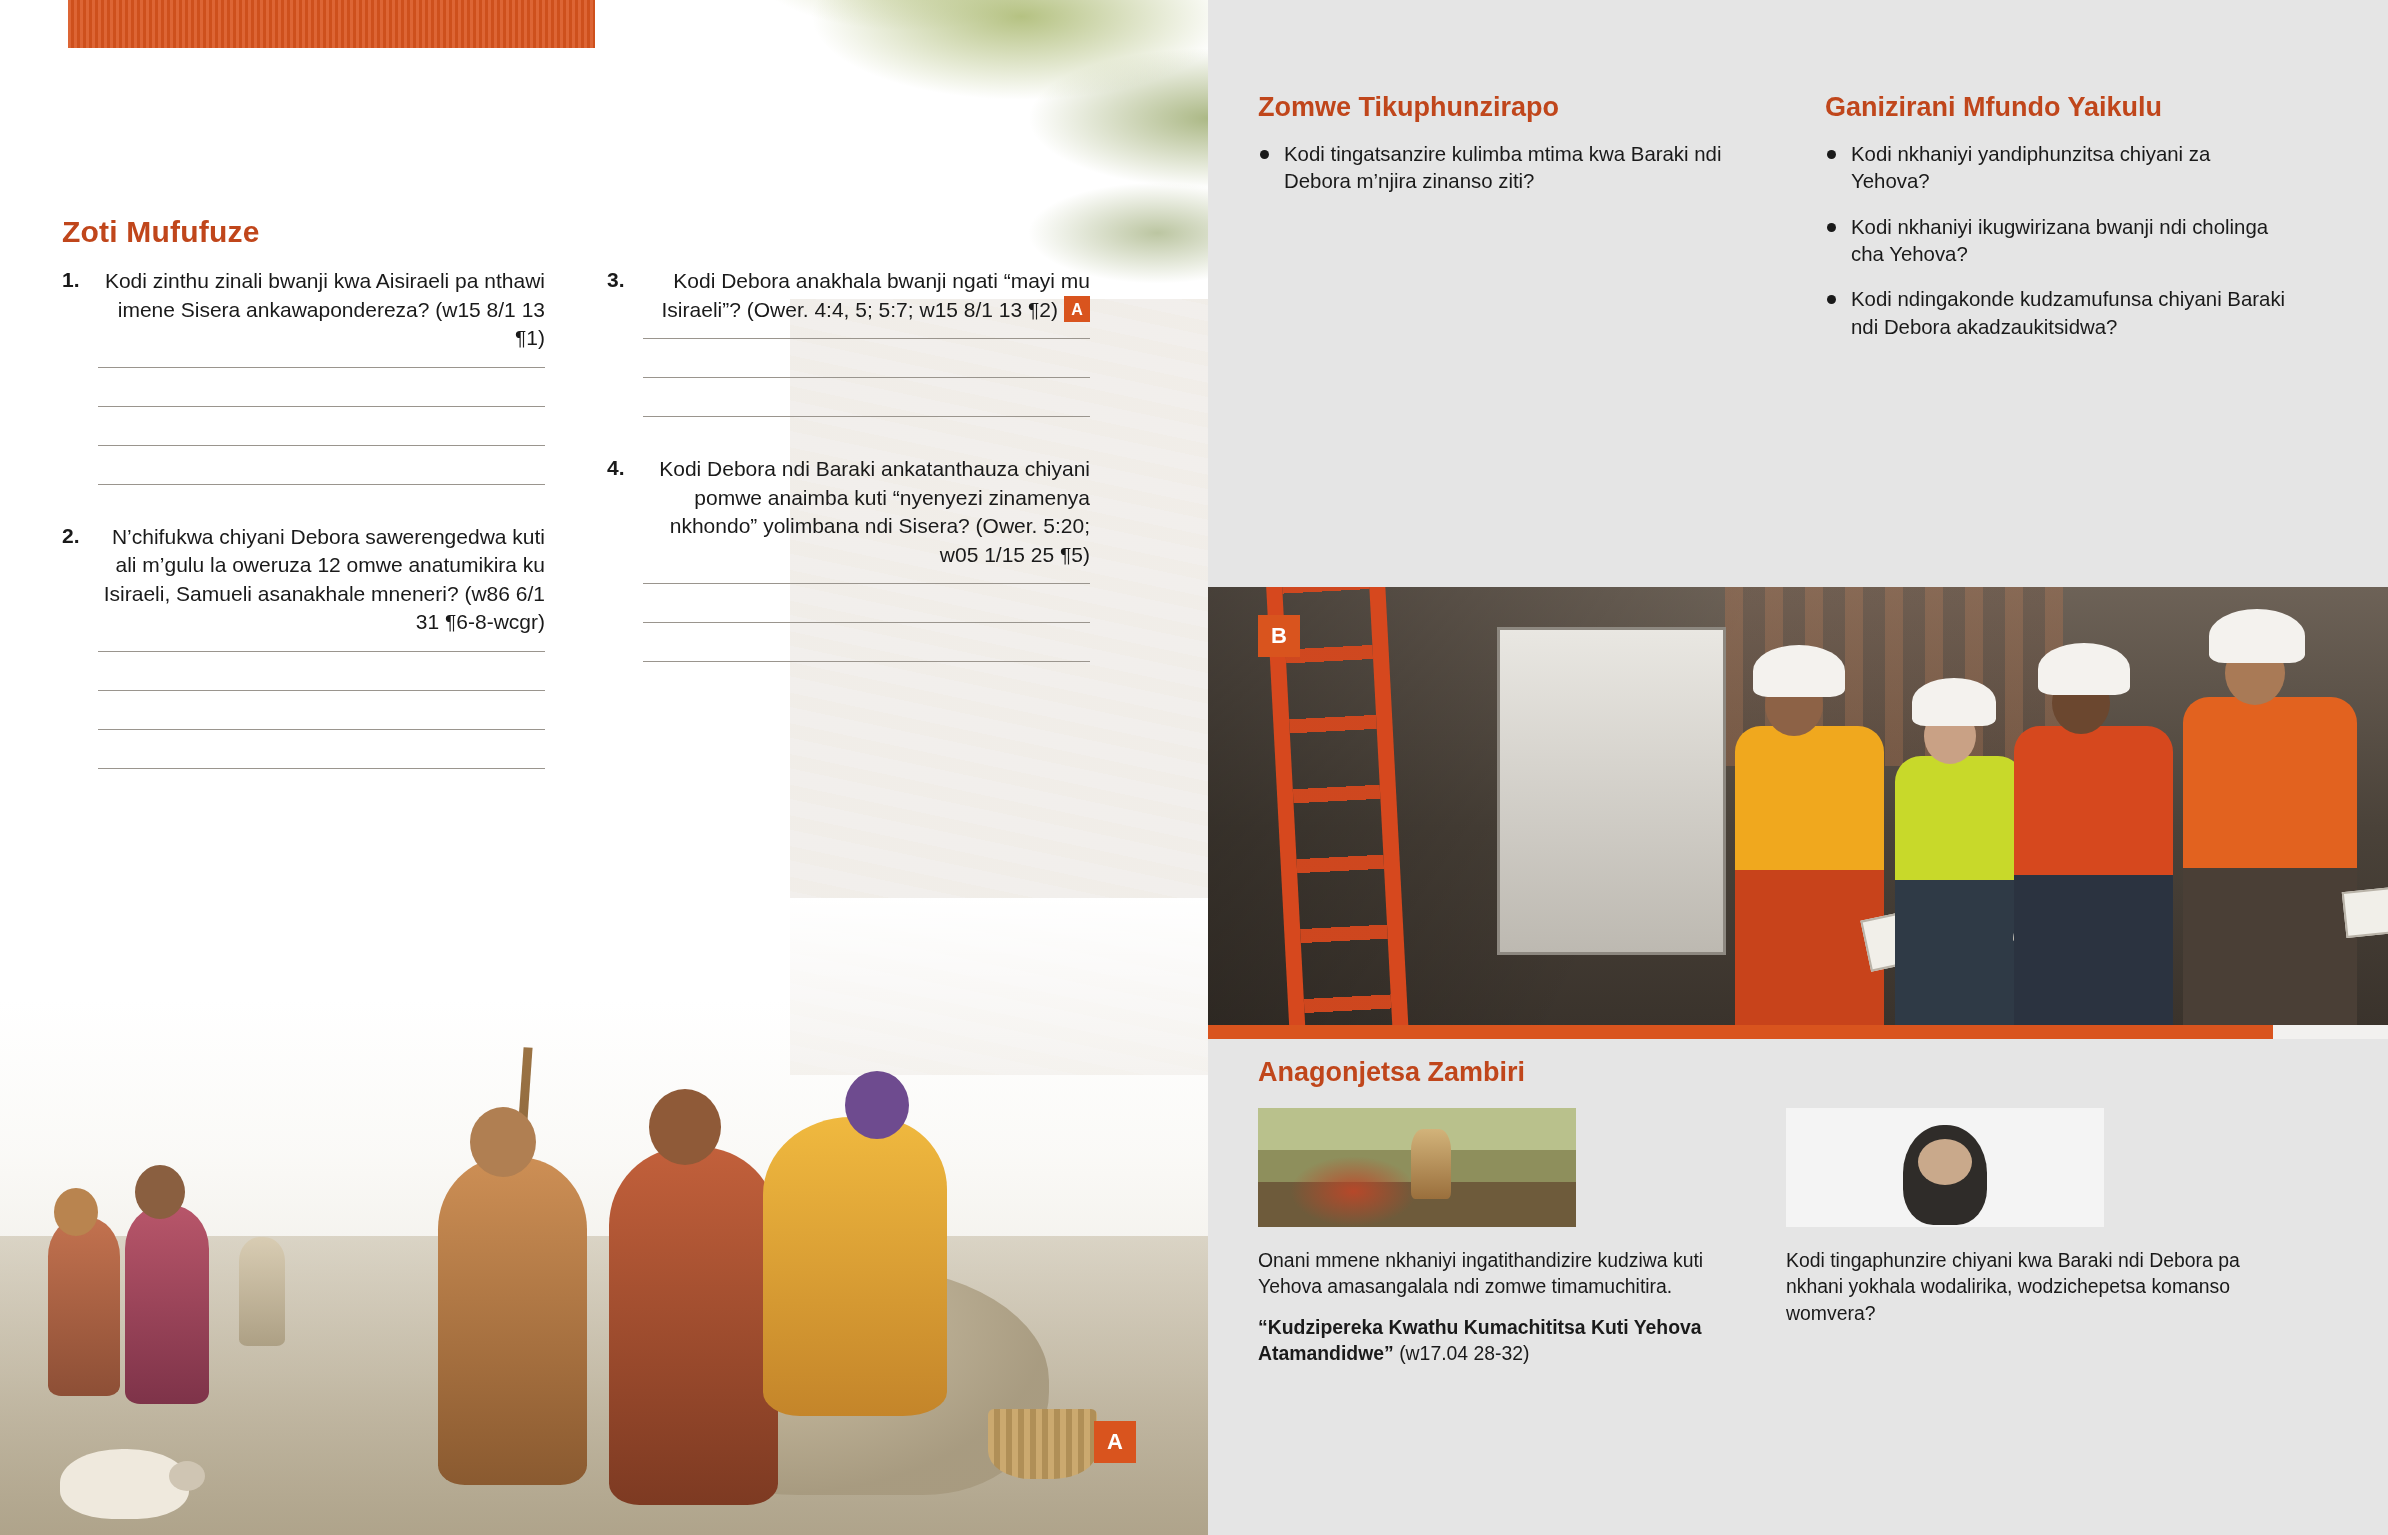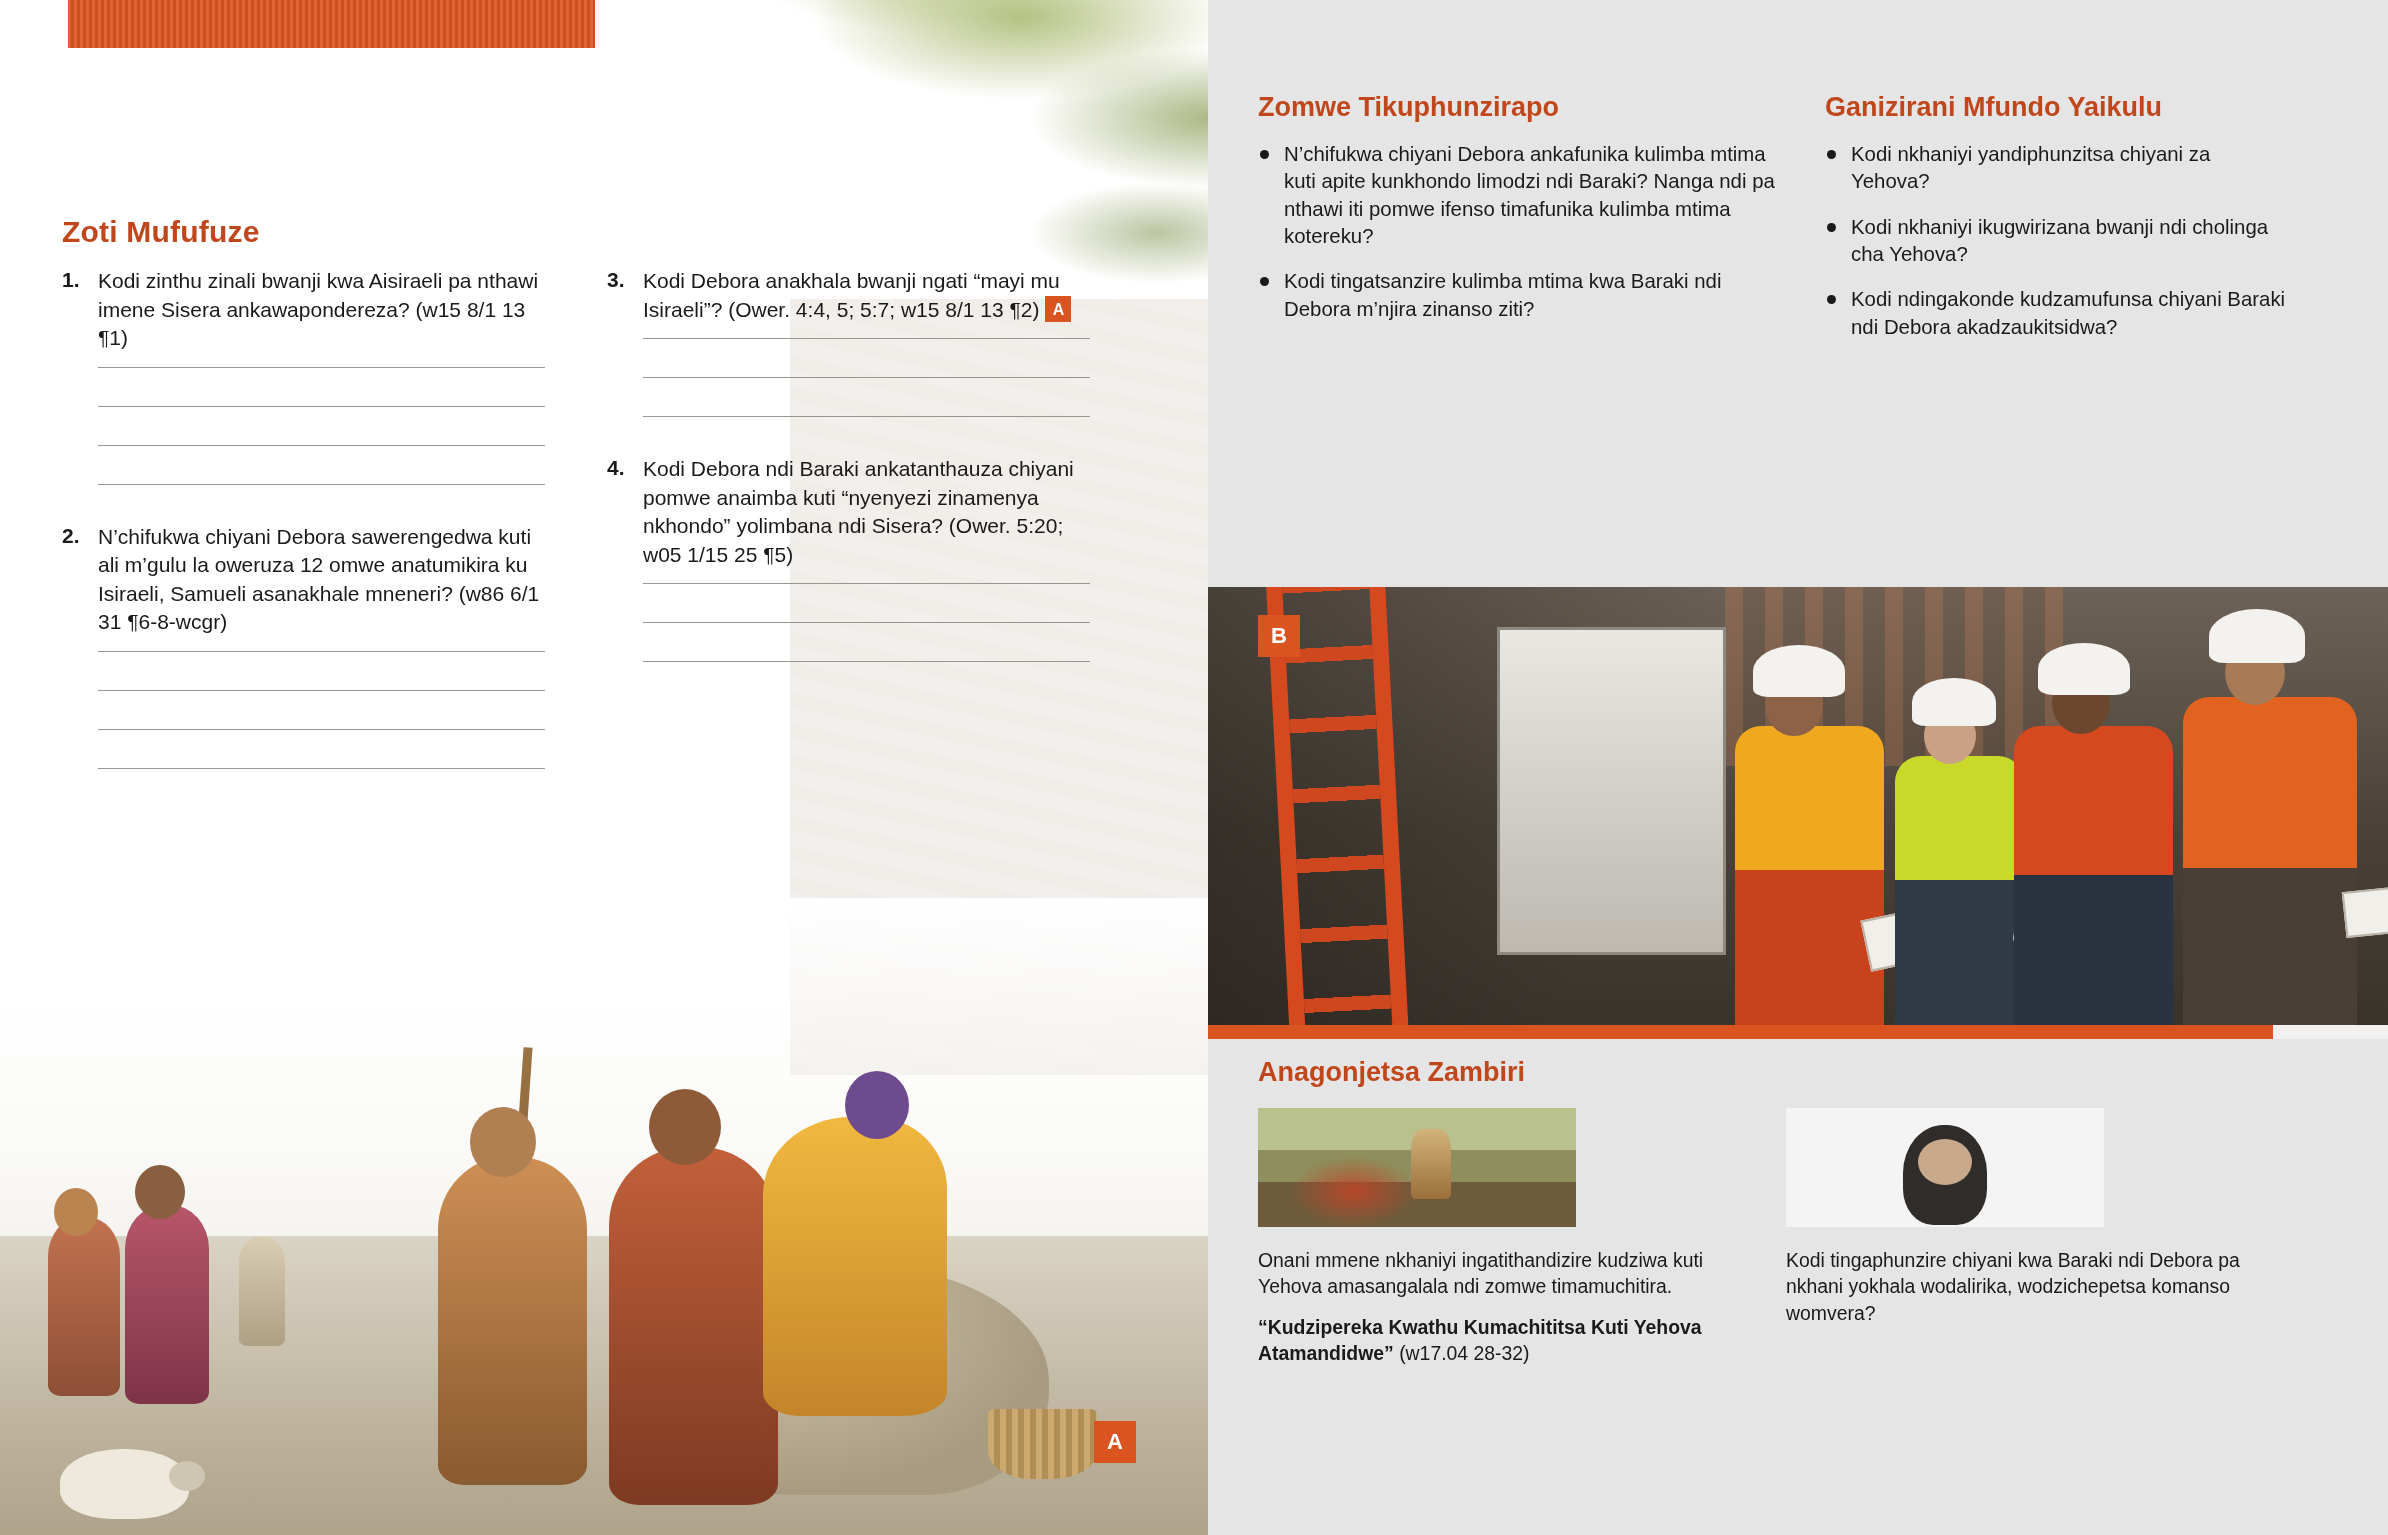--- a/index.html
+++ b/index.html
@@ -394,7 +394,6 @@
       <div class="rp-col">
         <div class="rp-title">Zomwe Tikuphunzirapo</div>
         <ul class="bullets">
-          <li>N’chifukwa chiyani Debora ankafunika kulimba mtima kuti apite kunkhondo limodzi ndi Baraki? Nanga ndi pa nthawi iti pomwe ifenso timafunika kulimba mtima kotereku?</li>
           <li>Kodi tingatsanzire kulimba mtima kwa Baraki ndi Debora m’njira zinanso ziti?</li>
         </ul>
       </div>

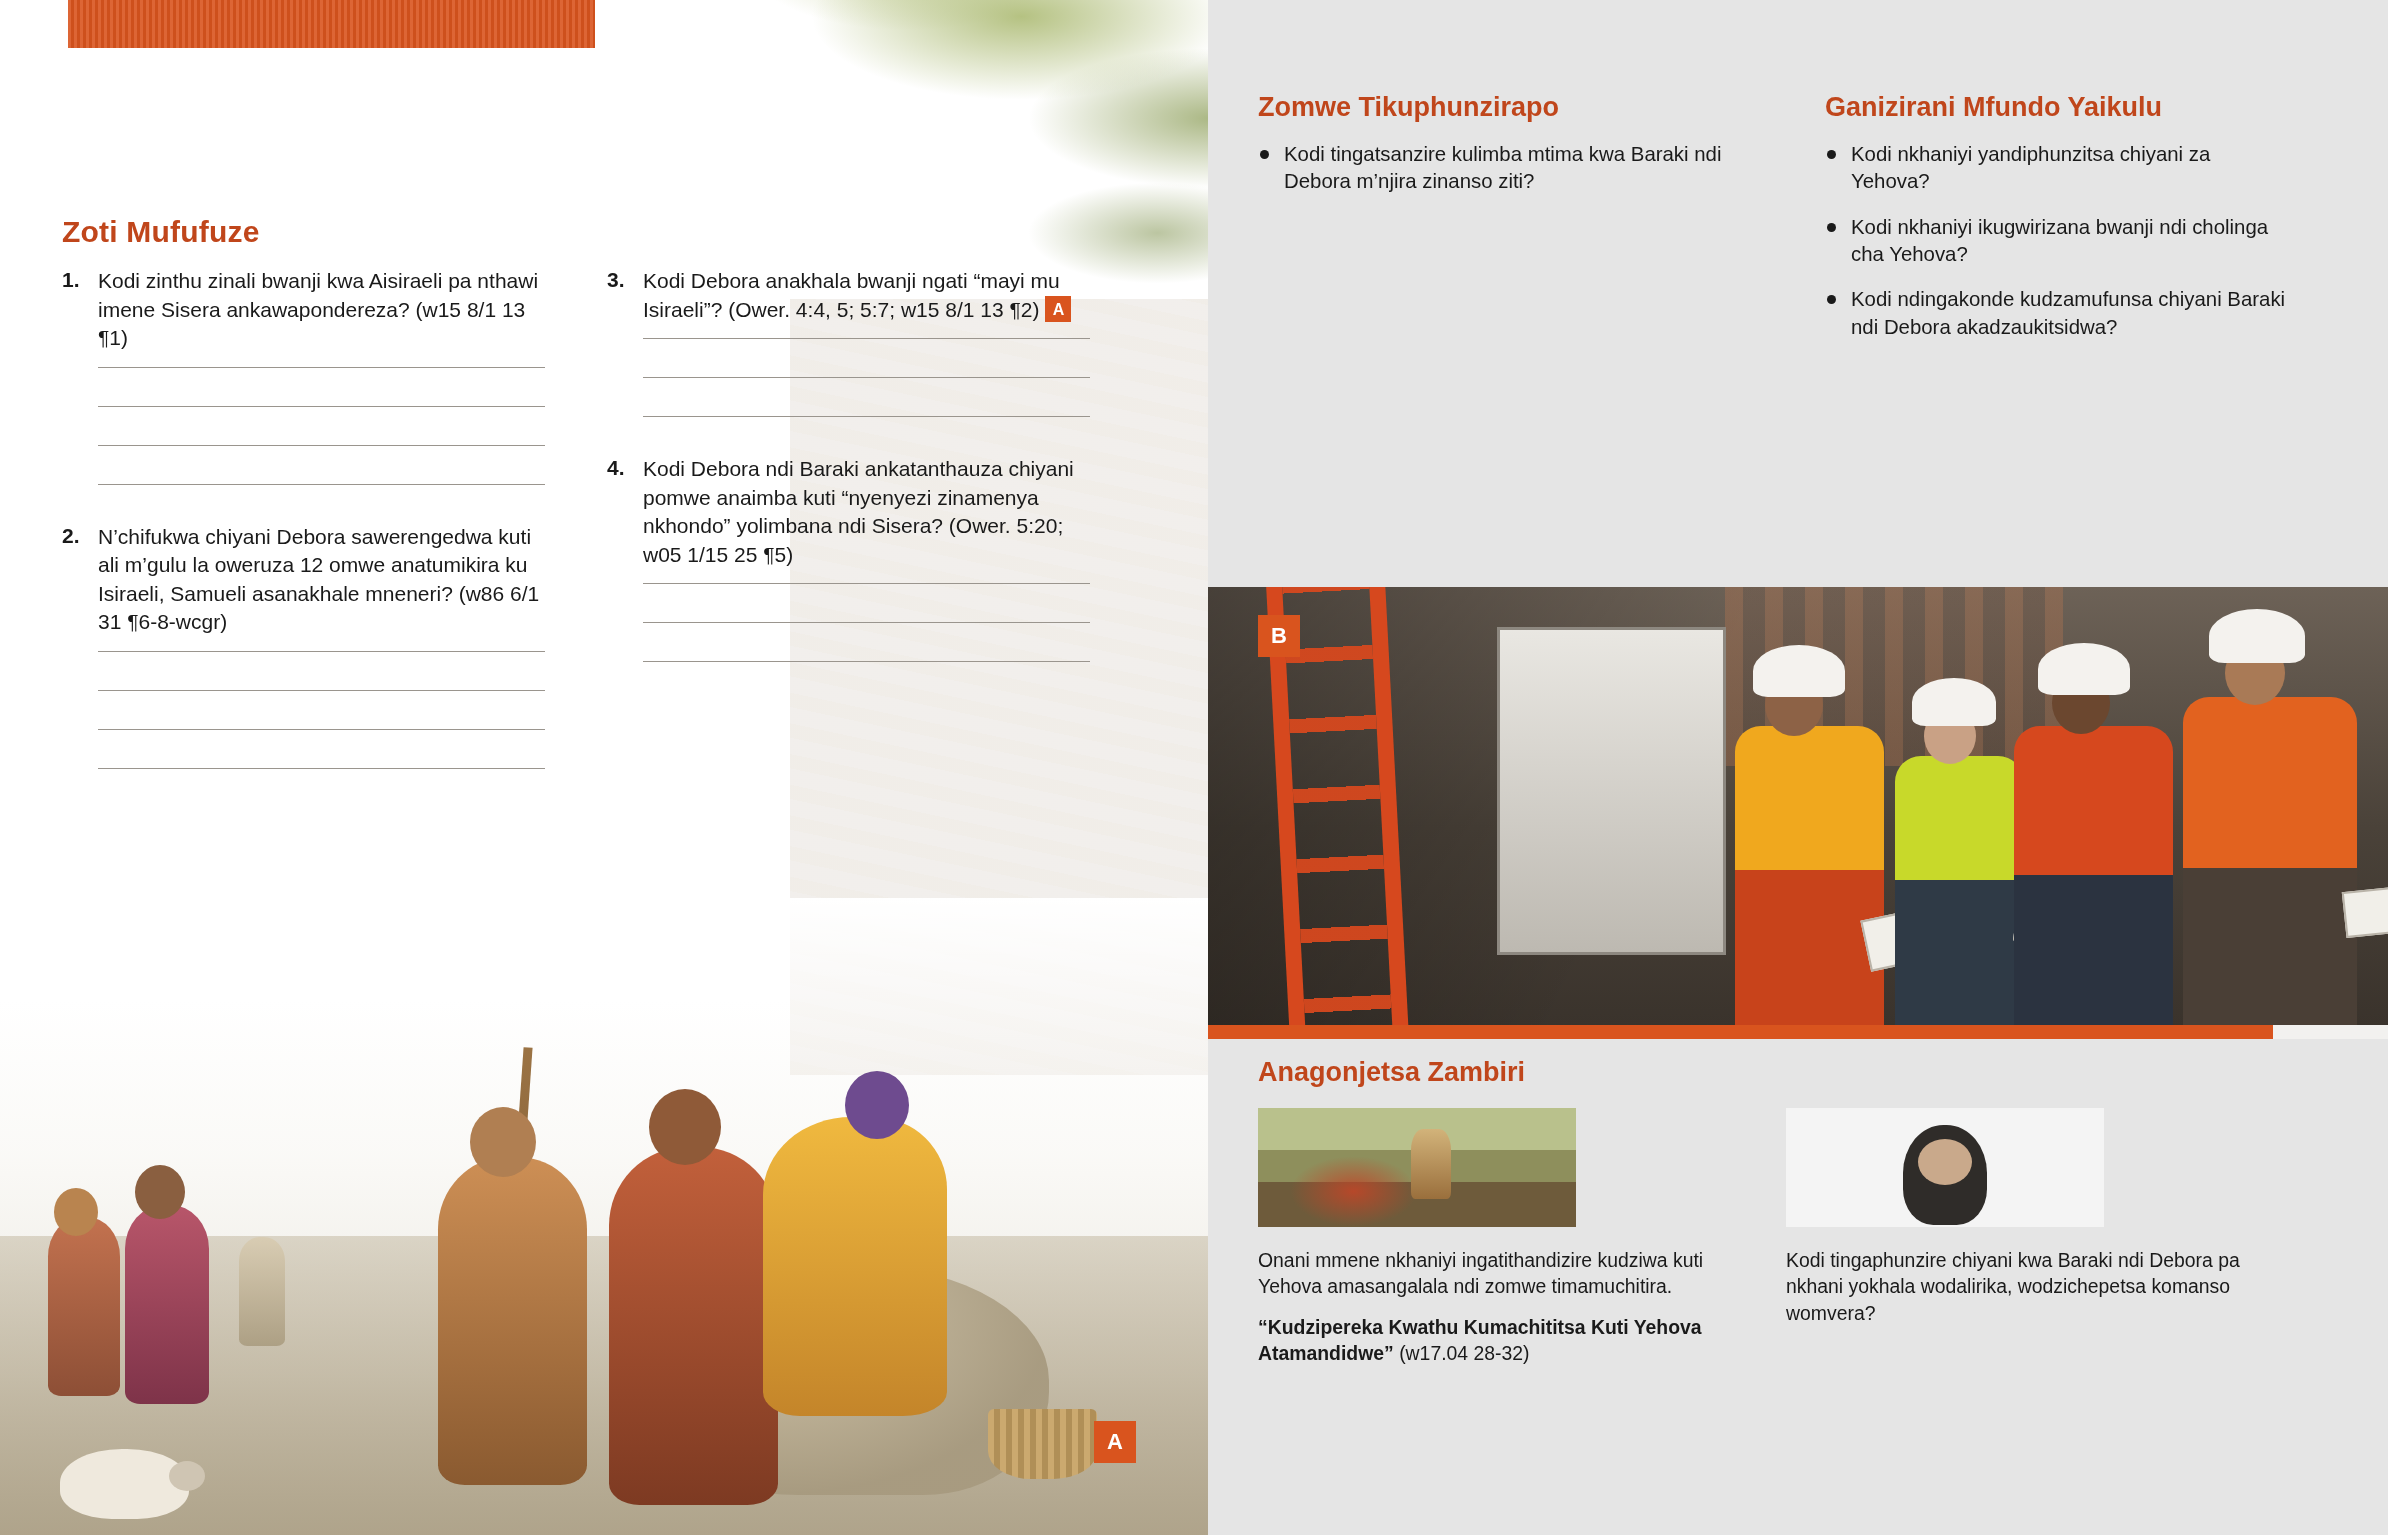--- a/index.html
+++ b/index.html
@@ -146,6 +146,7 @@
     font-size: 21px;
     line-height: 1.36;
     color:#1a1a1a;
+    text-align:right;
   }
   .rules {
     margin: 10px 0 34px 0;

